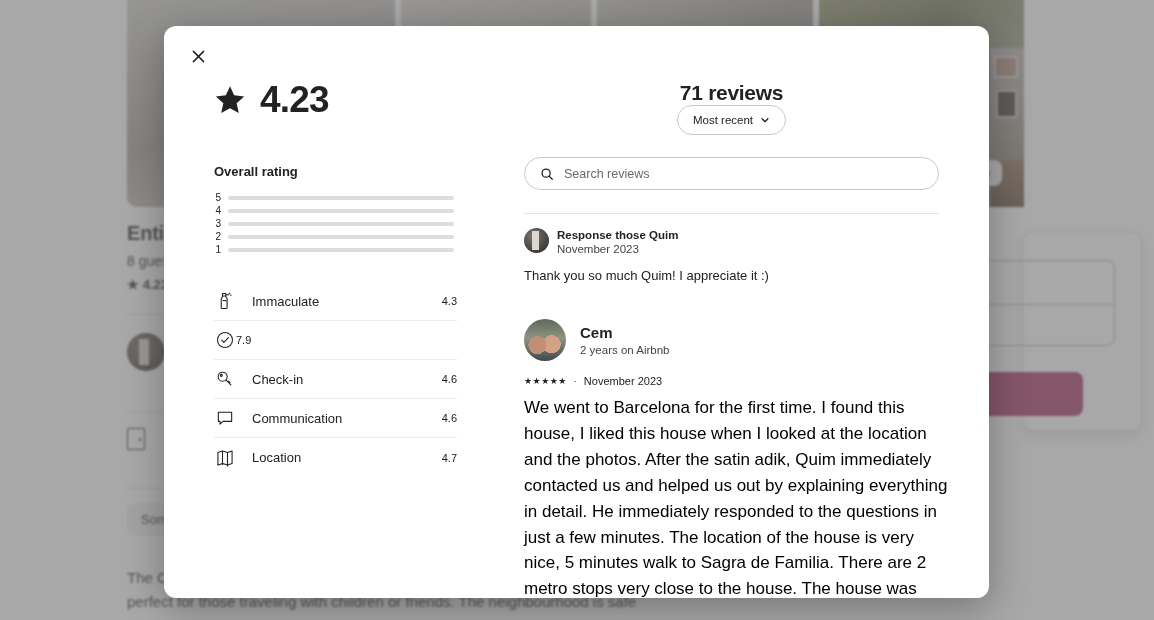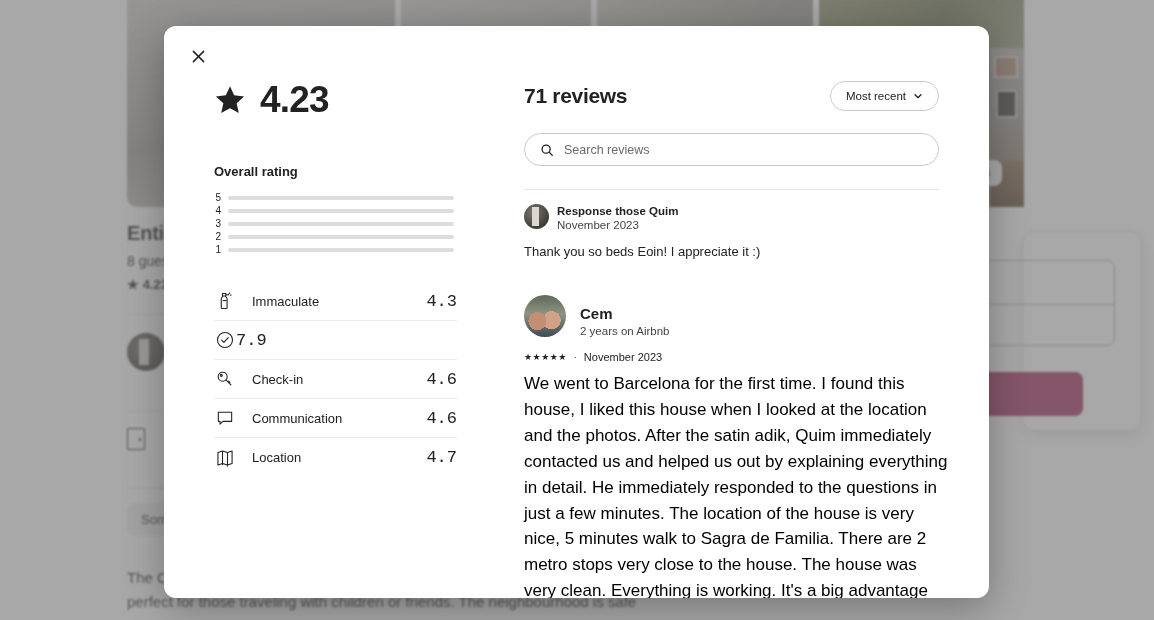--- a/index.html
+++ b/index.html
@@ -357,6 +357,7 @@
     display: flex;
     align-items: center;
     justify-content: space-between;
+    flex-direction: column;
   }
   .reviews-count {
     font-size: 21px;

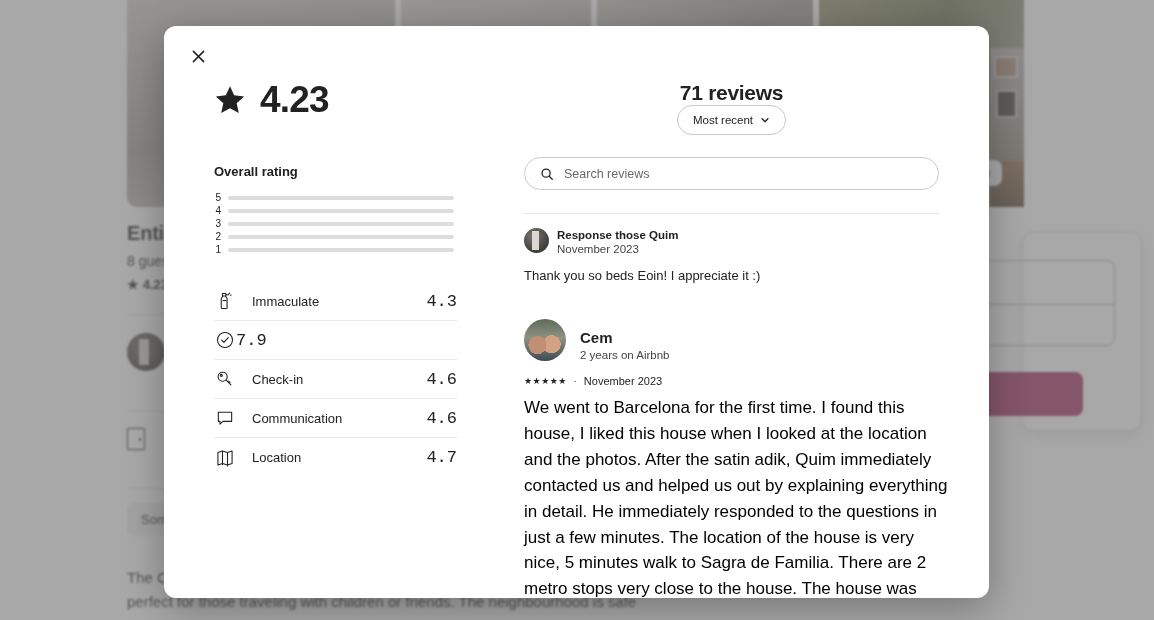--- a/index.html
+++ b/index.html
@@ -710,7 +710,7 @@
             <div class="resp-avatar"></div>
             <div class="resp-name">Response those Quim</div>
             <div class="resp-date">November 2023</div>
-            <div class="resp-text">Thank you so beds Eoin! I appreciate it :)</div>
+            <div class="resp-text">Thank you so much Quim! I appreciate it :)</div>
           </div>
 
           <div class="review-item">

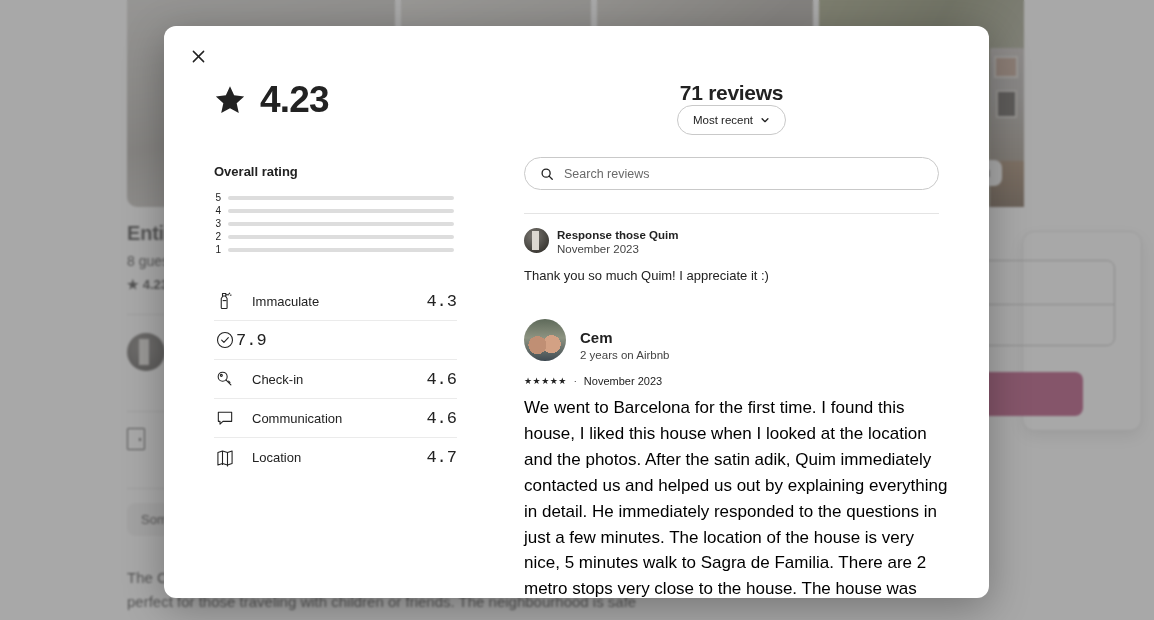--- a/index.html
+++ b/index.html
@@ -340,9 +340,8 @@
     padding-left: 16px;
   }
   .cat-value {
-    font-size: 17px;
-    color: #222;
-    font-family: Liberation Mono, monospace;
+    font-size: 11px;
+    color: #222;
   }
 
   

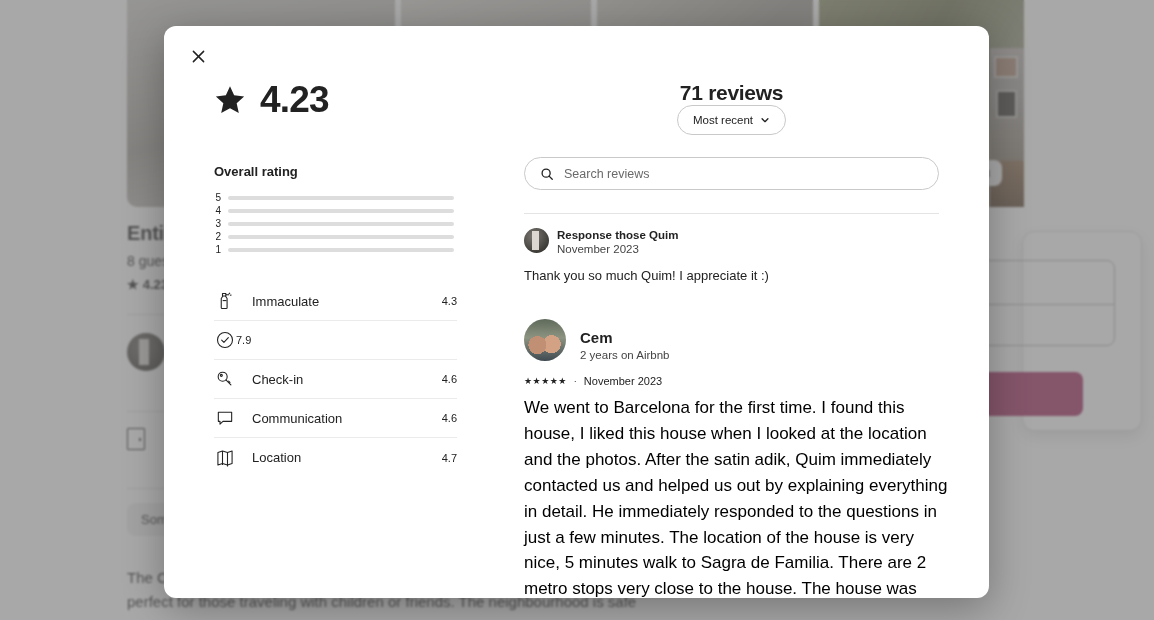--- a/index.html
+++ b/index.html
@@ -452,7 +452,7 @@
   .review-item { margin-bottom: 6px; }
   .review-head {
     display: flex;
-    align-items: flex-end;
+    align-items: center;
     gap: 14px;
   }
   .reviewer-avatar {

